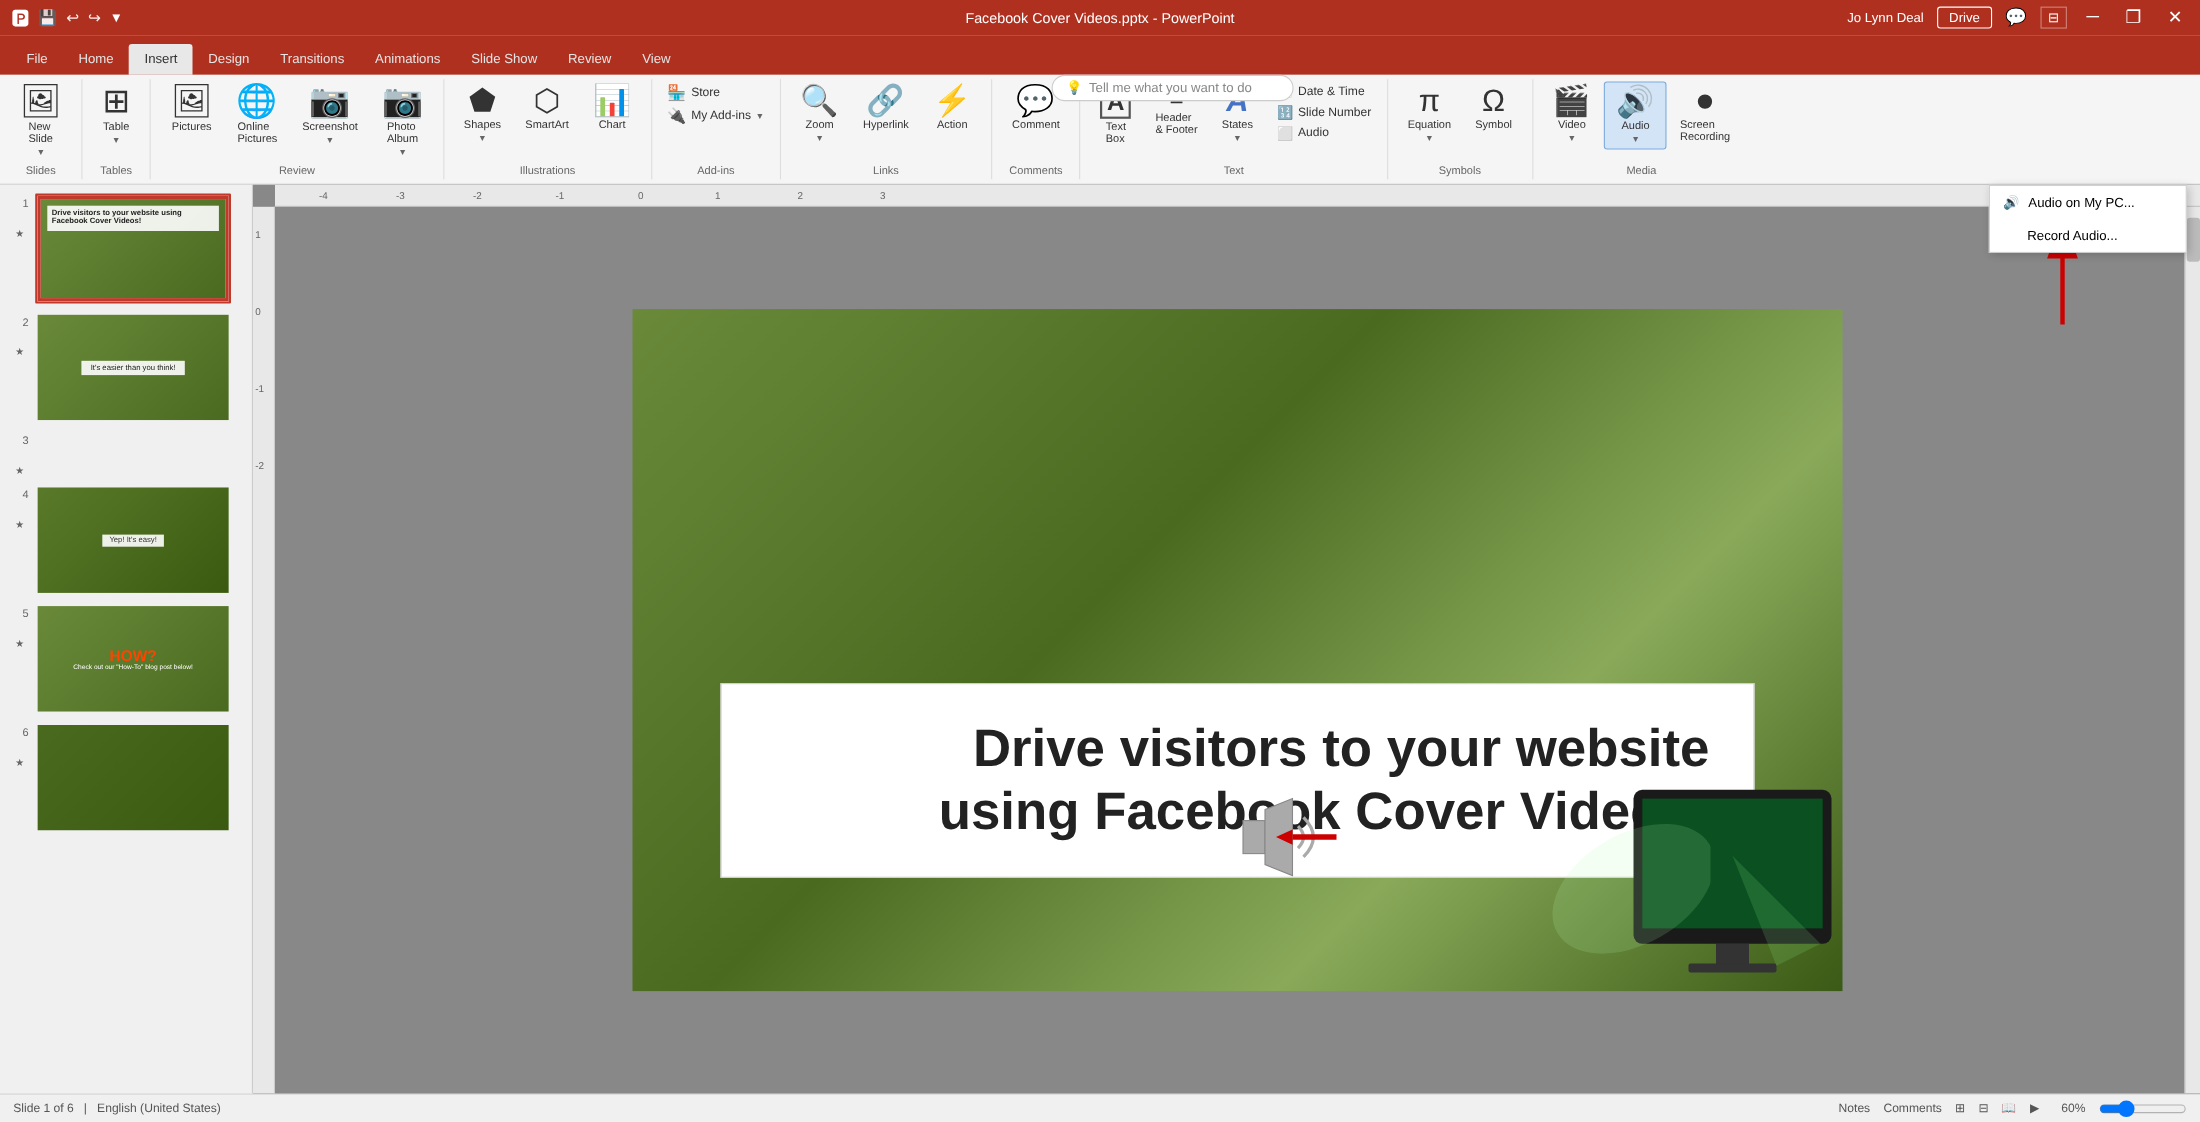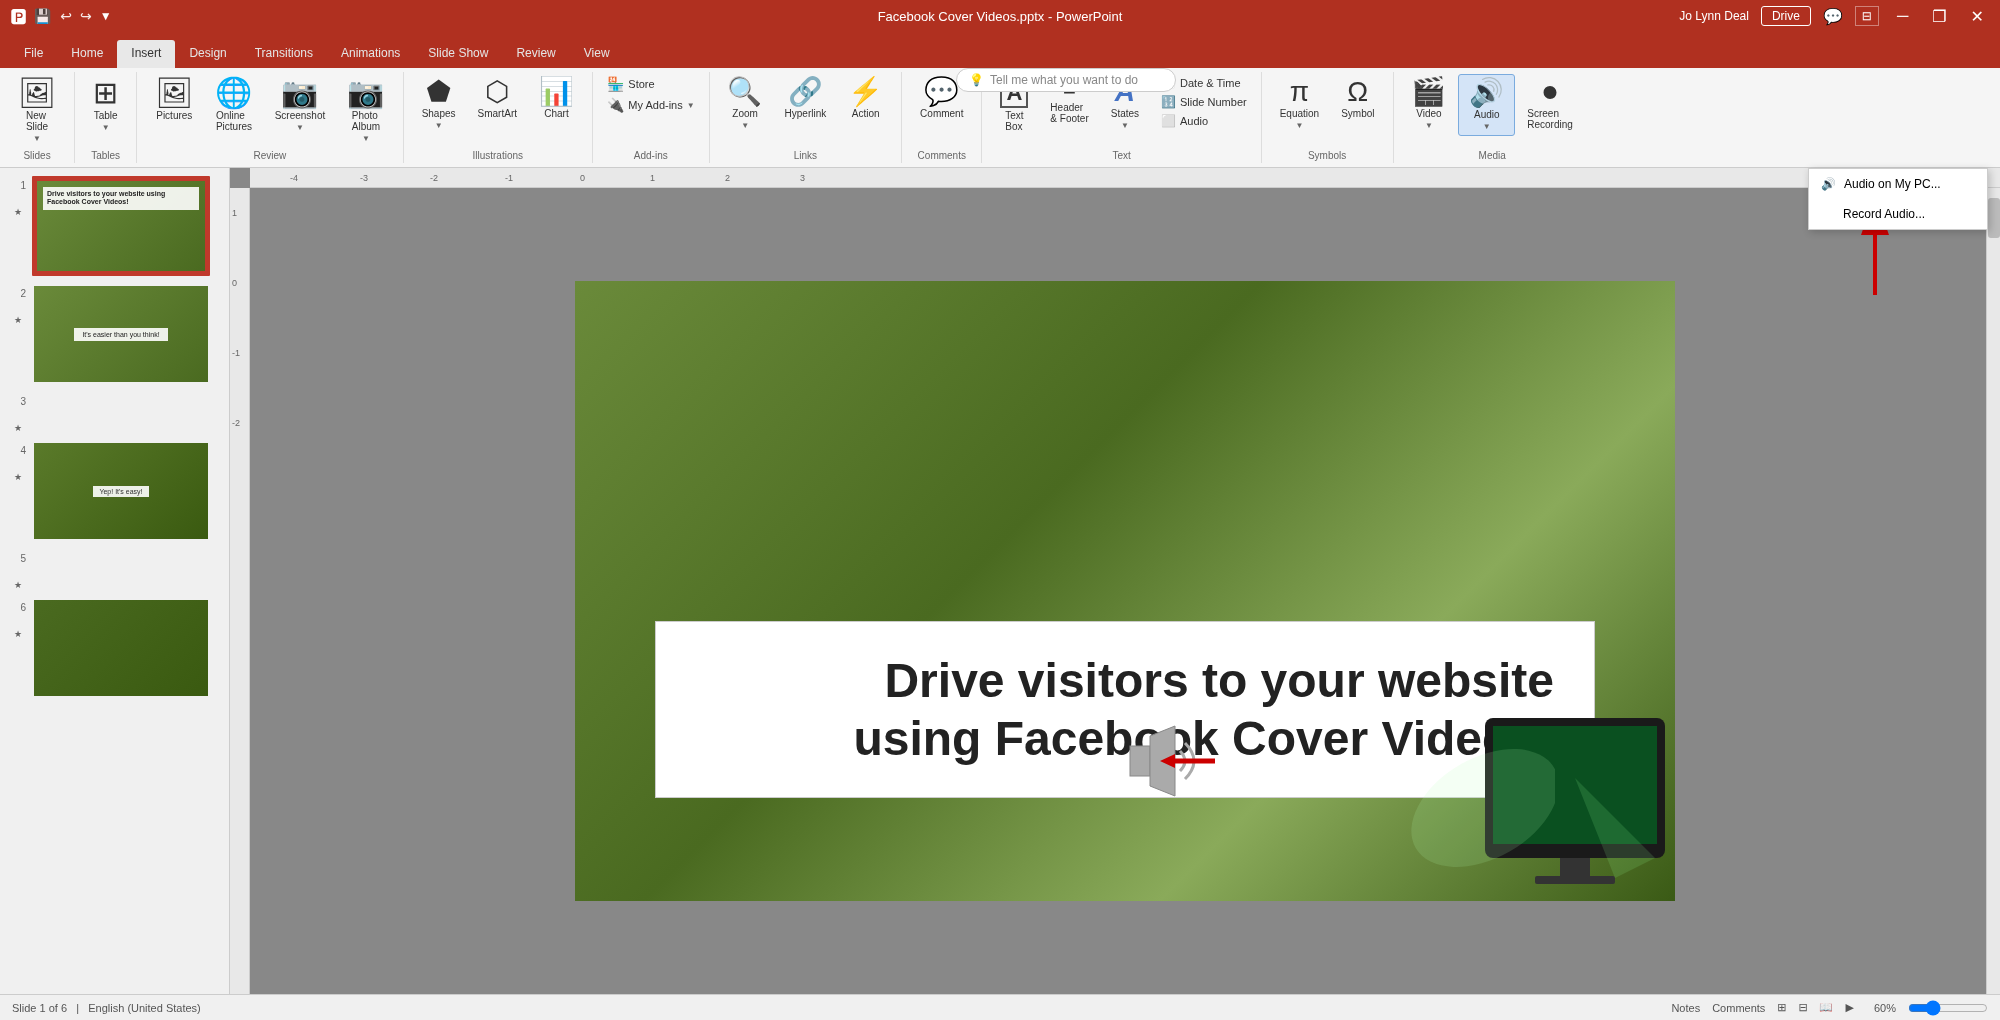--- a/index.html
+++ b/index.html
@@ -592,6 +592,12 @@
         <span class="slide-num">5</span>
         <span class="slide-star">★</span>
       </div>
+      <div class="slide-img">
+        <div class="slide-img-bg" style="background:linear-gradient(135deg,#6a8a3a,#4a6a20);color:white; flex-direction:column;">
+          <span style="font-size:14px;font-weight:bold;color:#ff4400;">HOW?</span>
+          <span style="font-size:6px;color:white;">Check out our "How-To" blog post below!</span>
+        </div>
+      </div>
     </div>
 
     <div class="slide-thumb">

